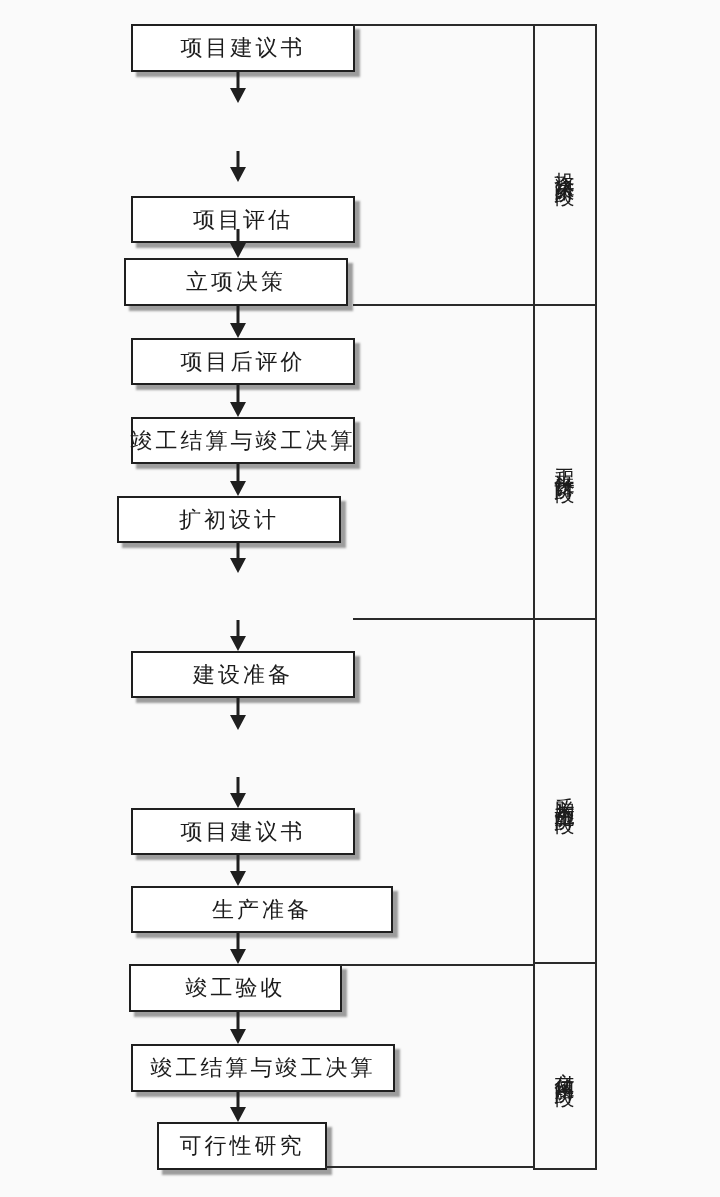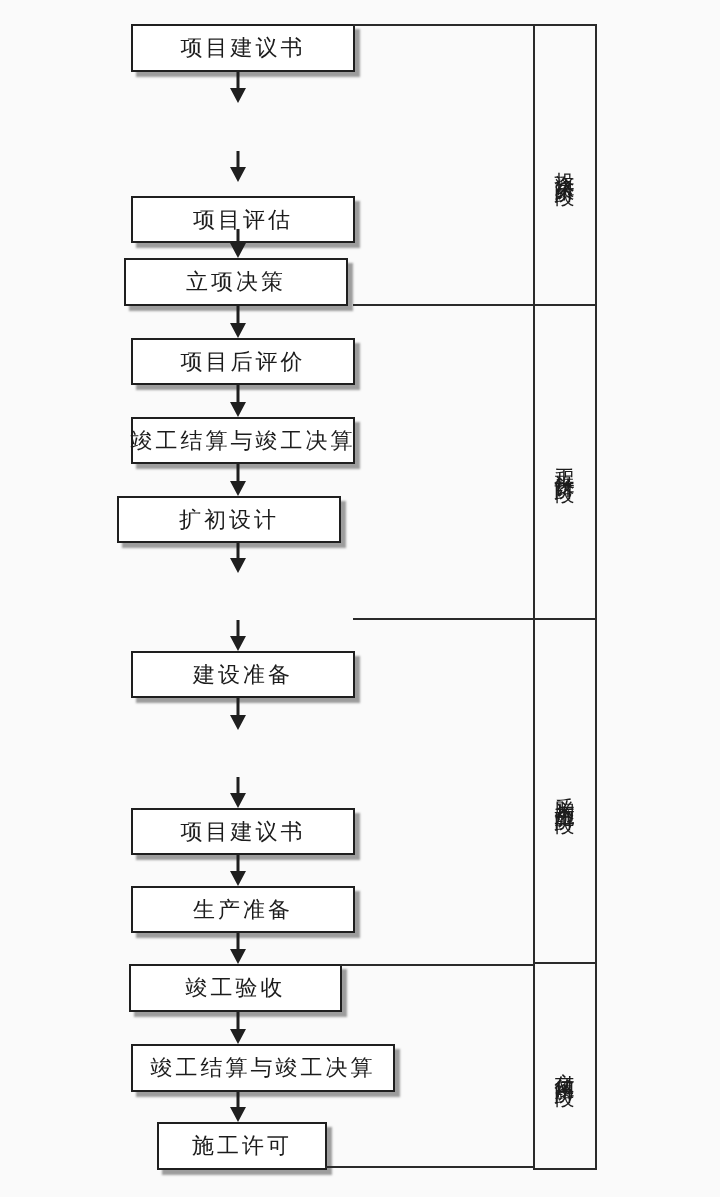--- a/index.html
+++ b/index.html
@@ -70,7 +70,7 @@
   <div class="box" style="left:131px;top:808px;width:224px;height:47px">
     <span>项目建议书</span>
   </div>
-  <div class="box" style="left:131px;top:886px;width:224px;height:47px">
+  <div class="box" style="left:131px;top:886px;width:262px;height:47px">
     <span>生产准备</span>
   </div>
 

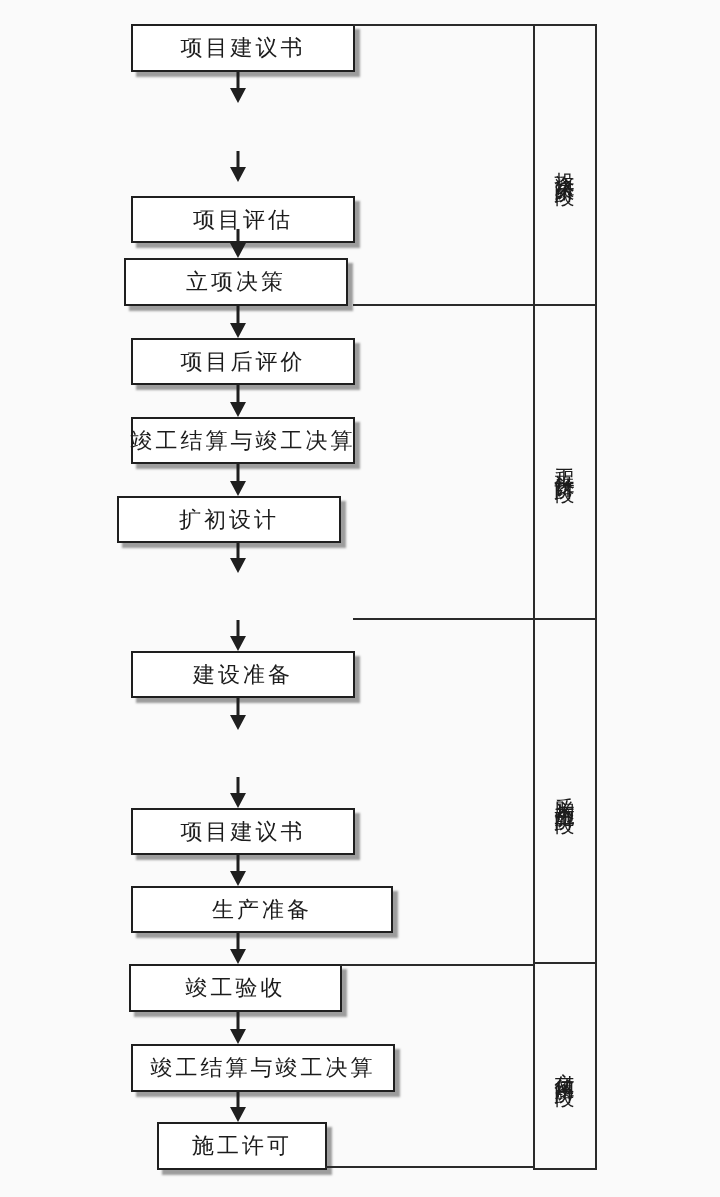--- a/index.html
+++ b/index.html
@@ -81,7 +81,7 @@
     <span>竣工结算与竣工决算</span>
   </div>
   <div class="box" style="left:157px;top:1122px;width:170px;height:48px">
-    <span>施工许可</span>
+    <span>可行性研究</span>
   </div>
 
   <div class="arrow" style="left:230px;top:72px;height:31px">

